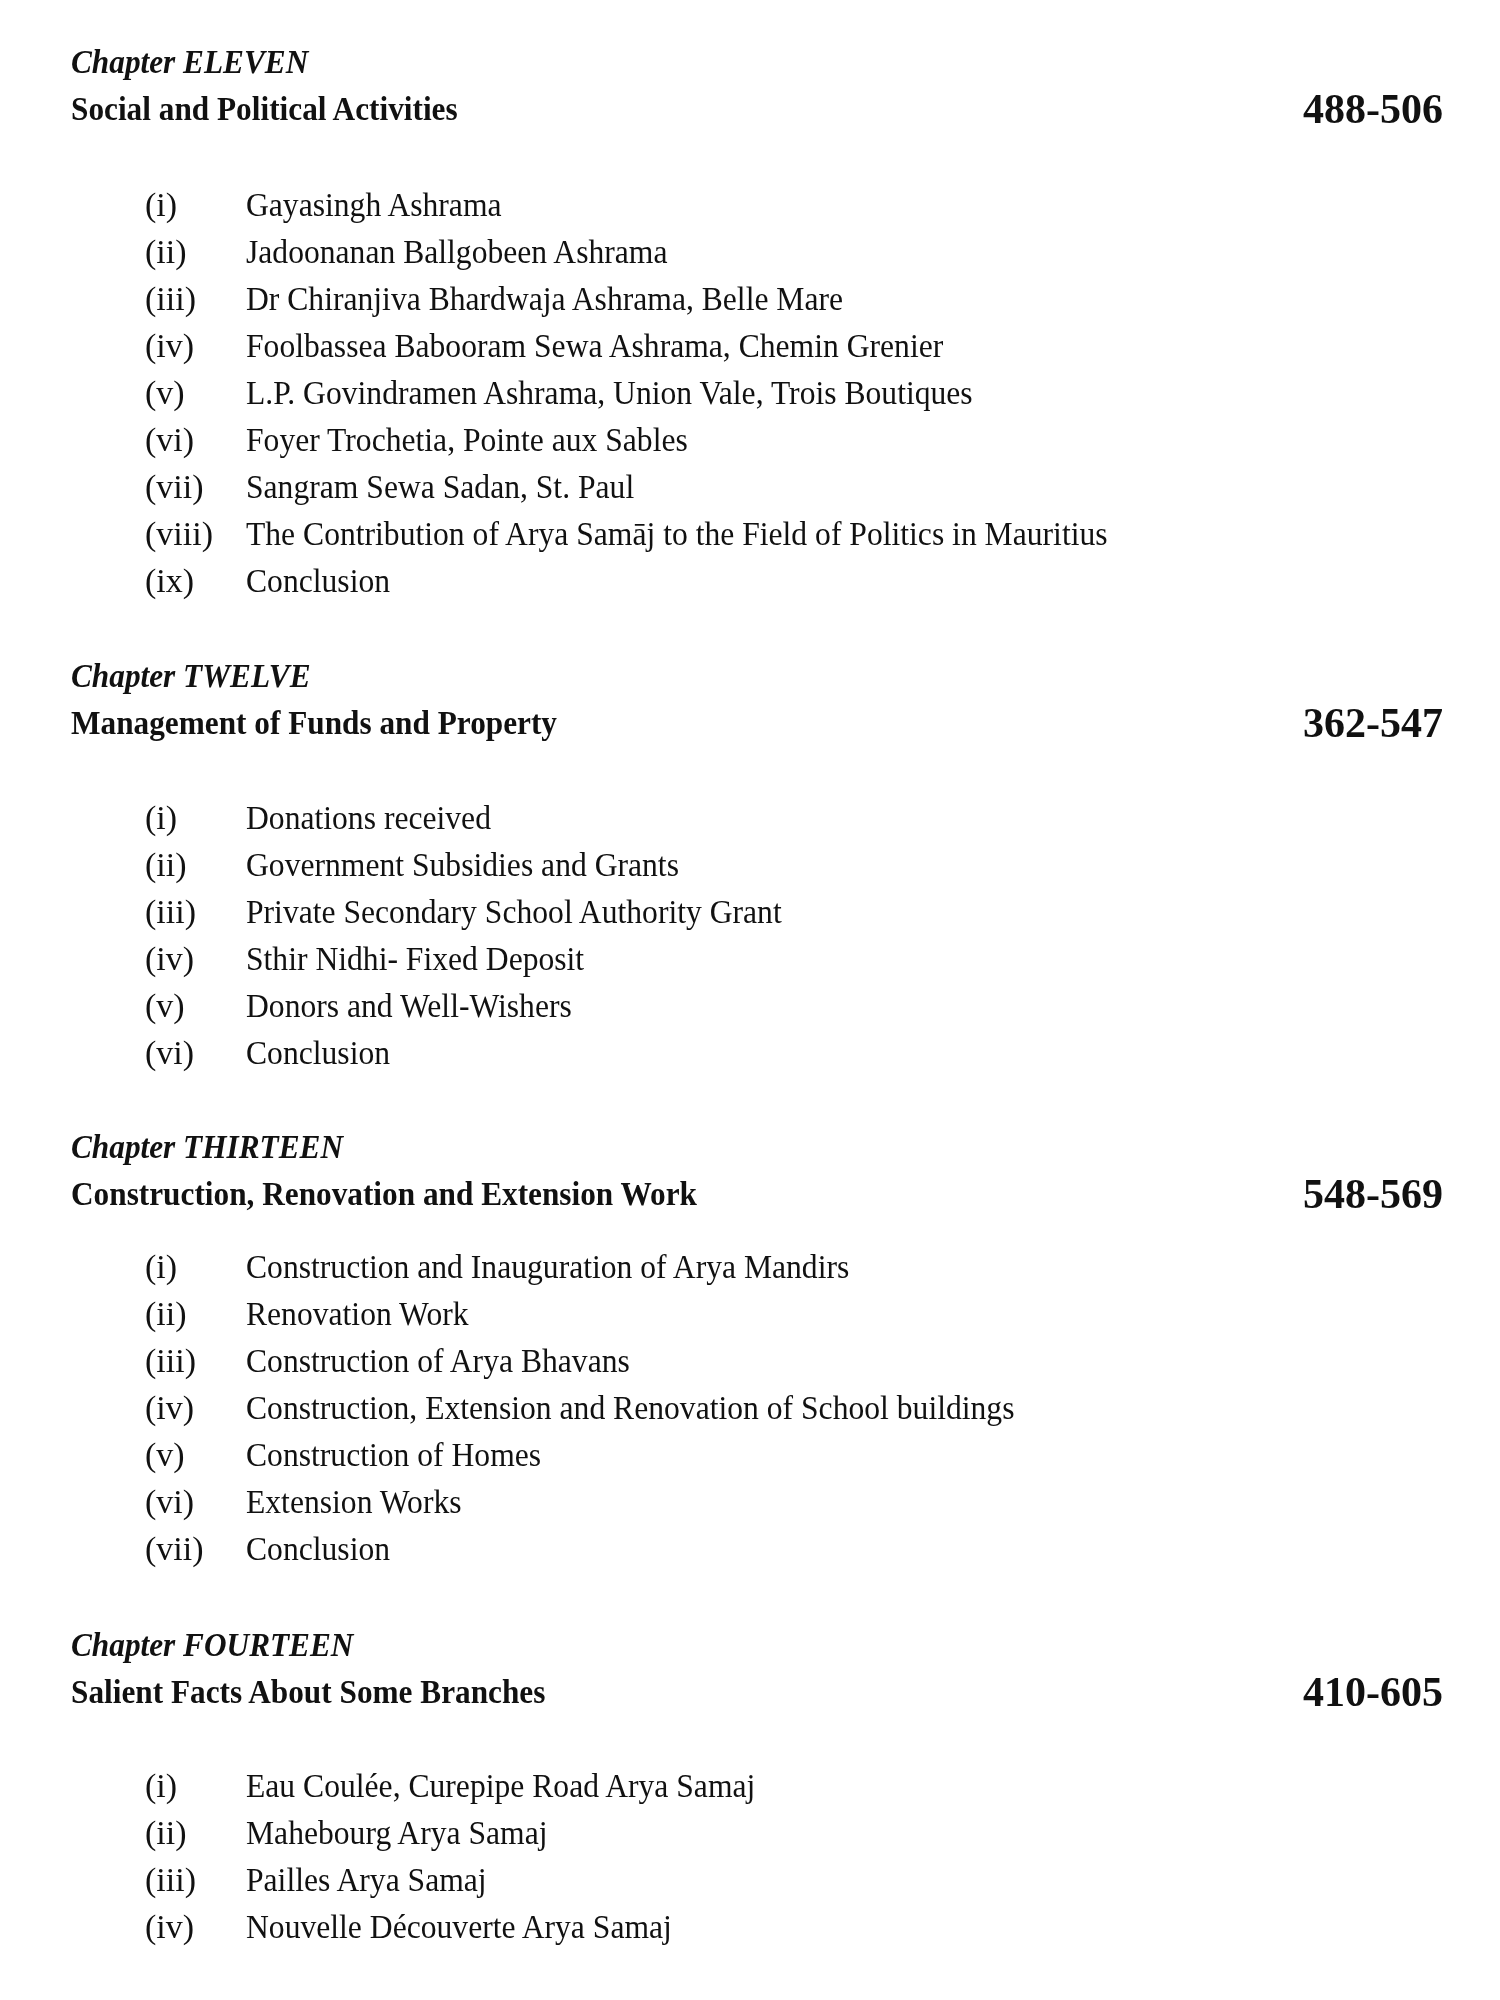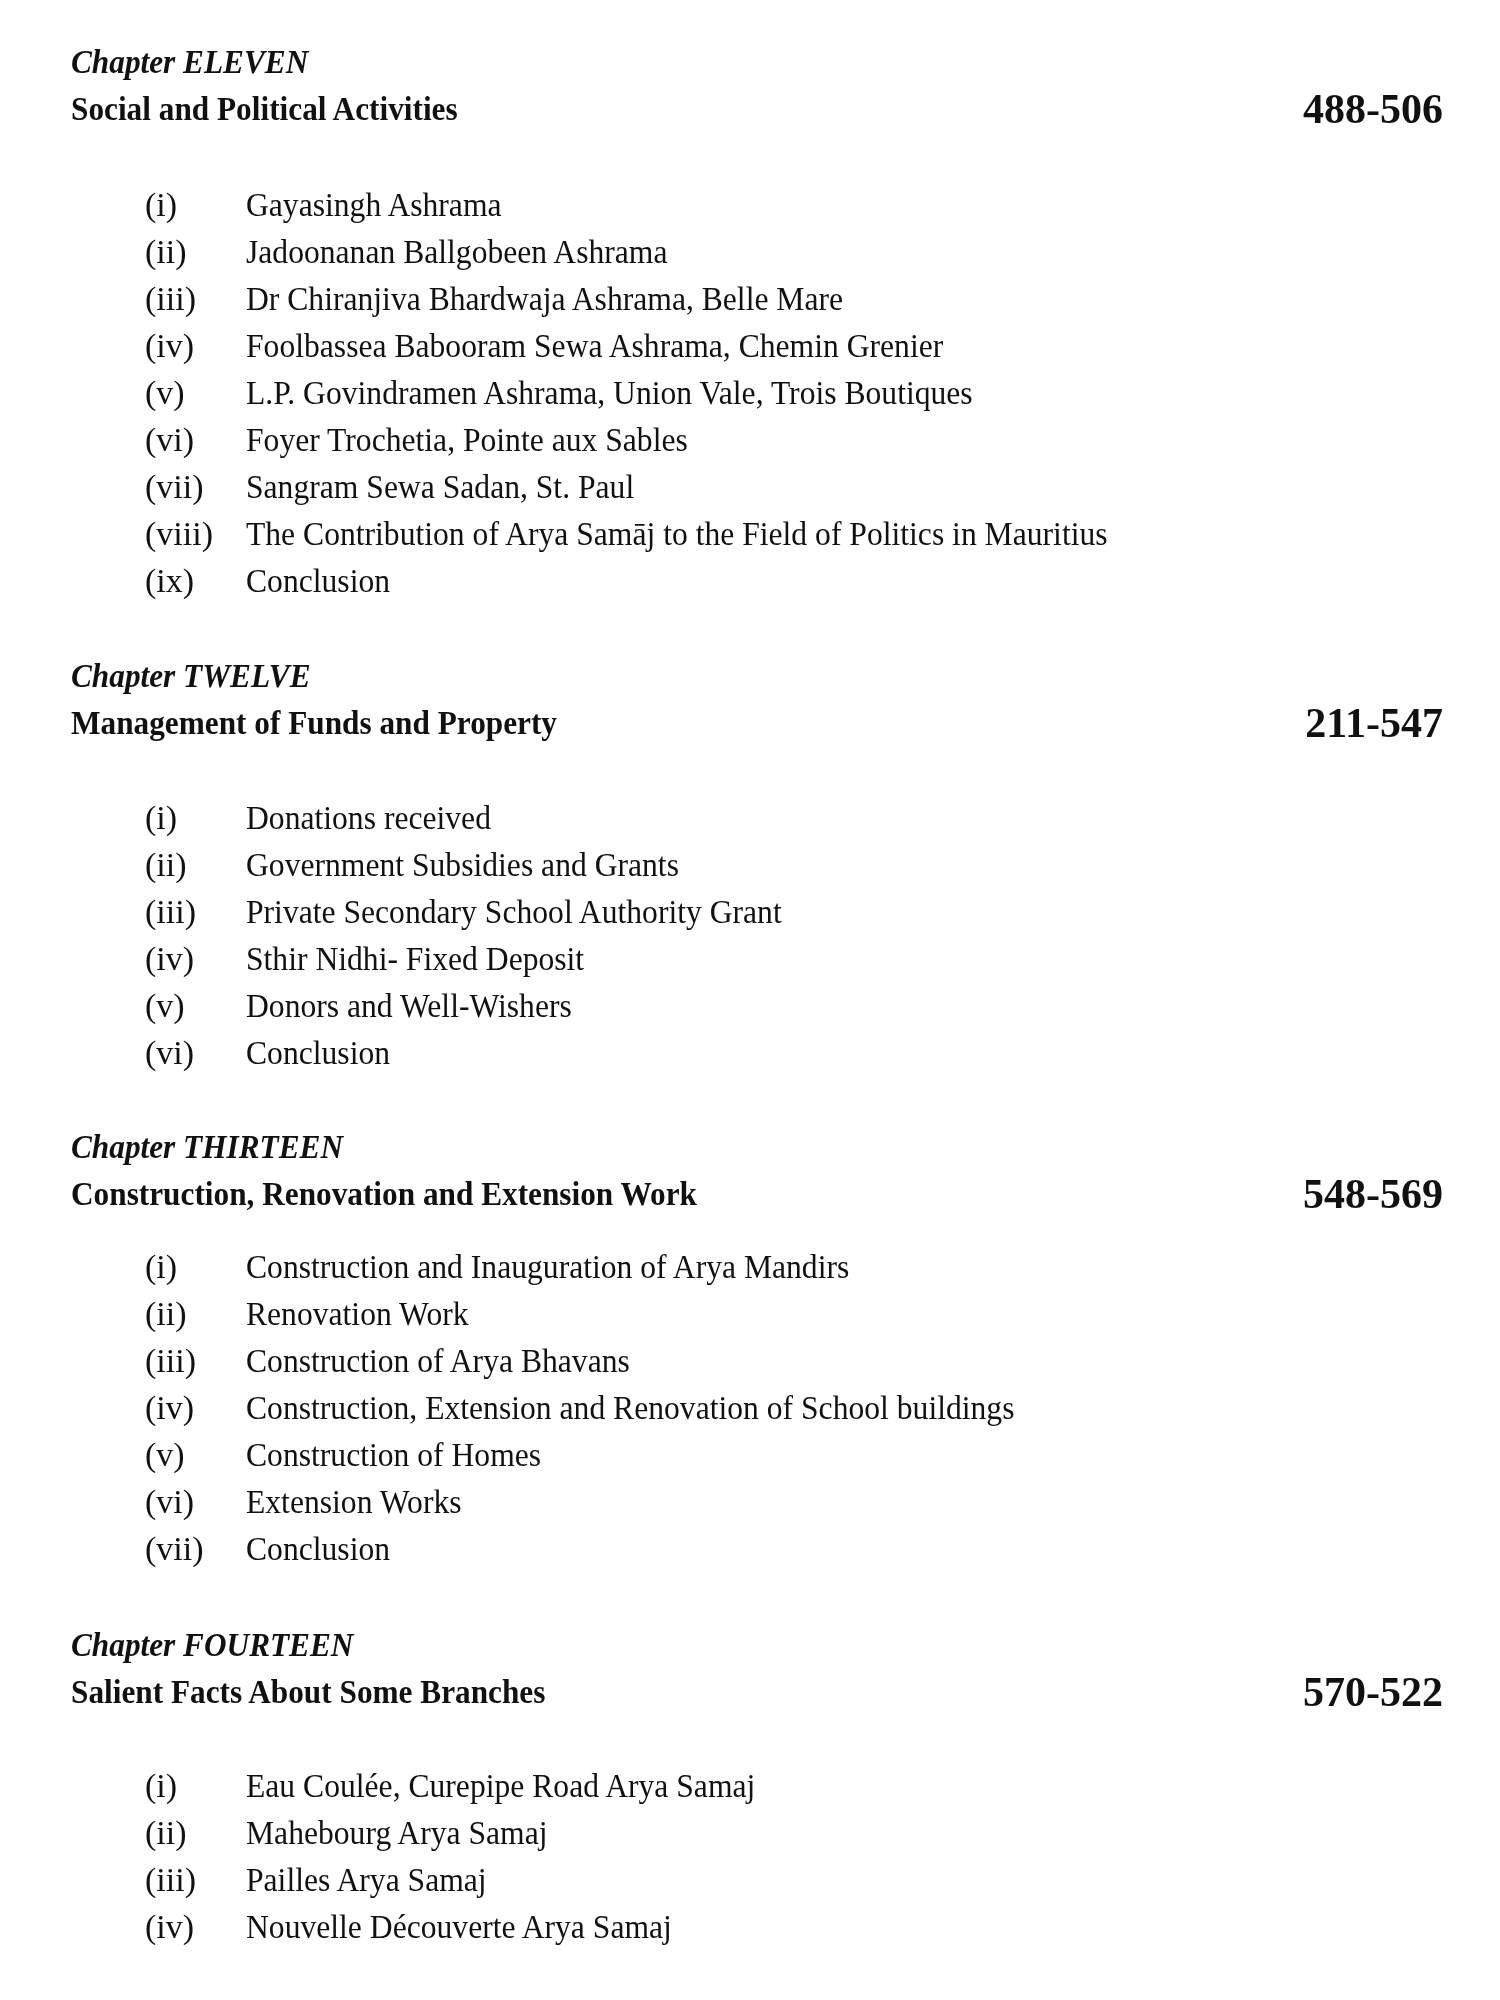--- a/index.html
+++ b/index.html
@@ -63,7 +63,7 @@
 <section class="chapter" style="top:656px;">
   <div class="ch-label">Chapter TWELVE</div>
   <div class="ch-title">Management of Funds and Property</div>
-  <div class="ch-pages">211-547</div>
+  <div class="ch-pages">362-547</div>
   <ul class="items" style="top:142px;">
     <li class="item">
         <span class="num">(i)</span>

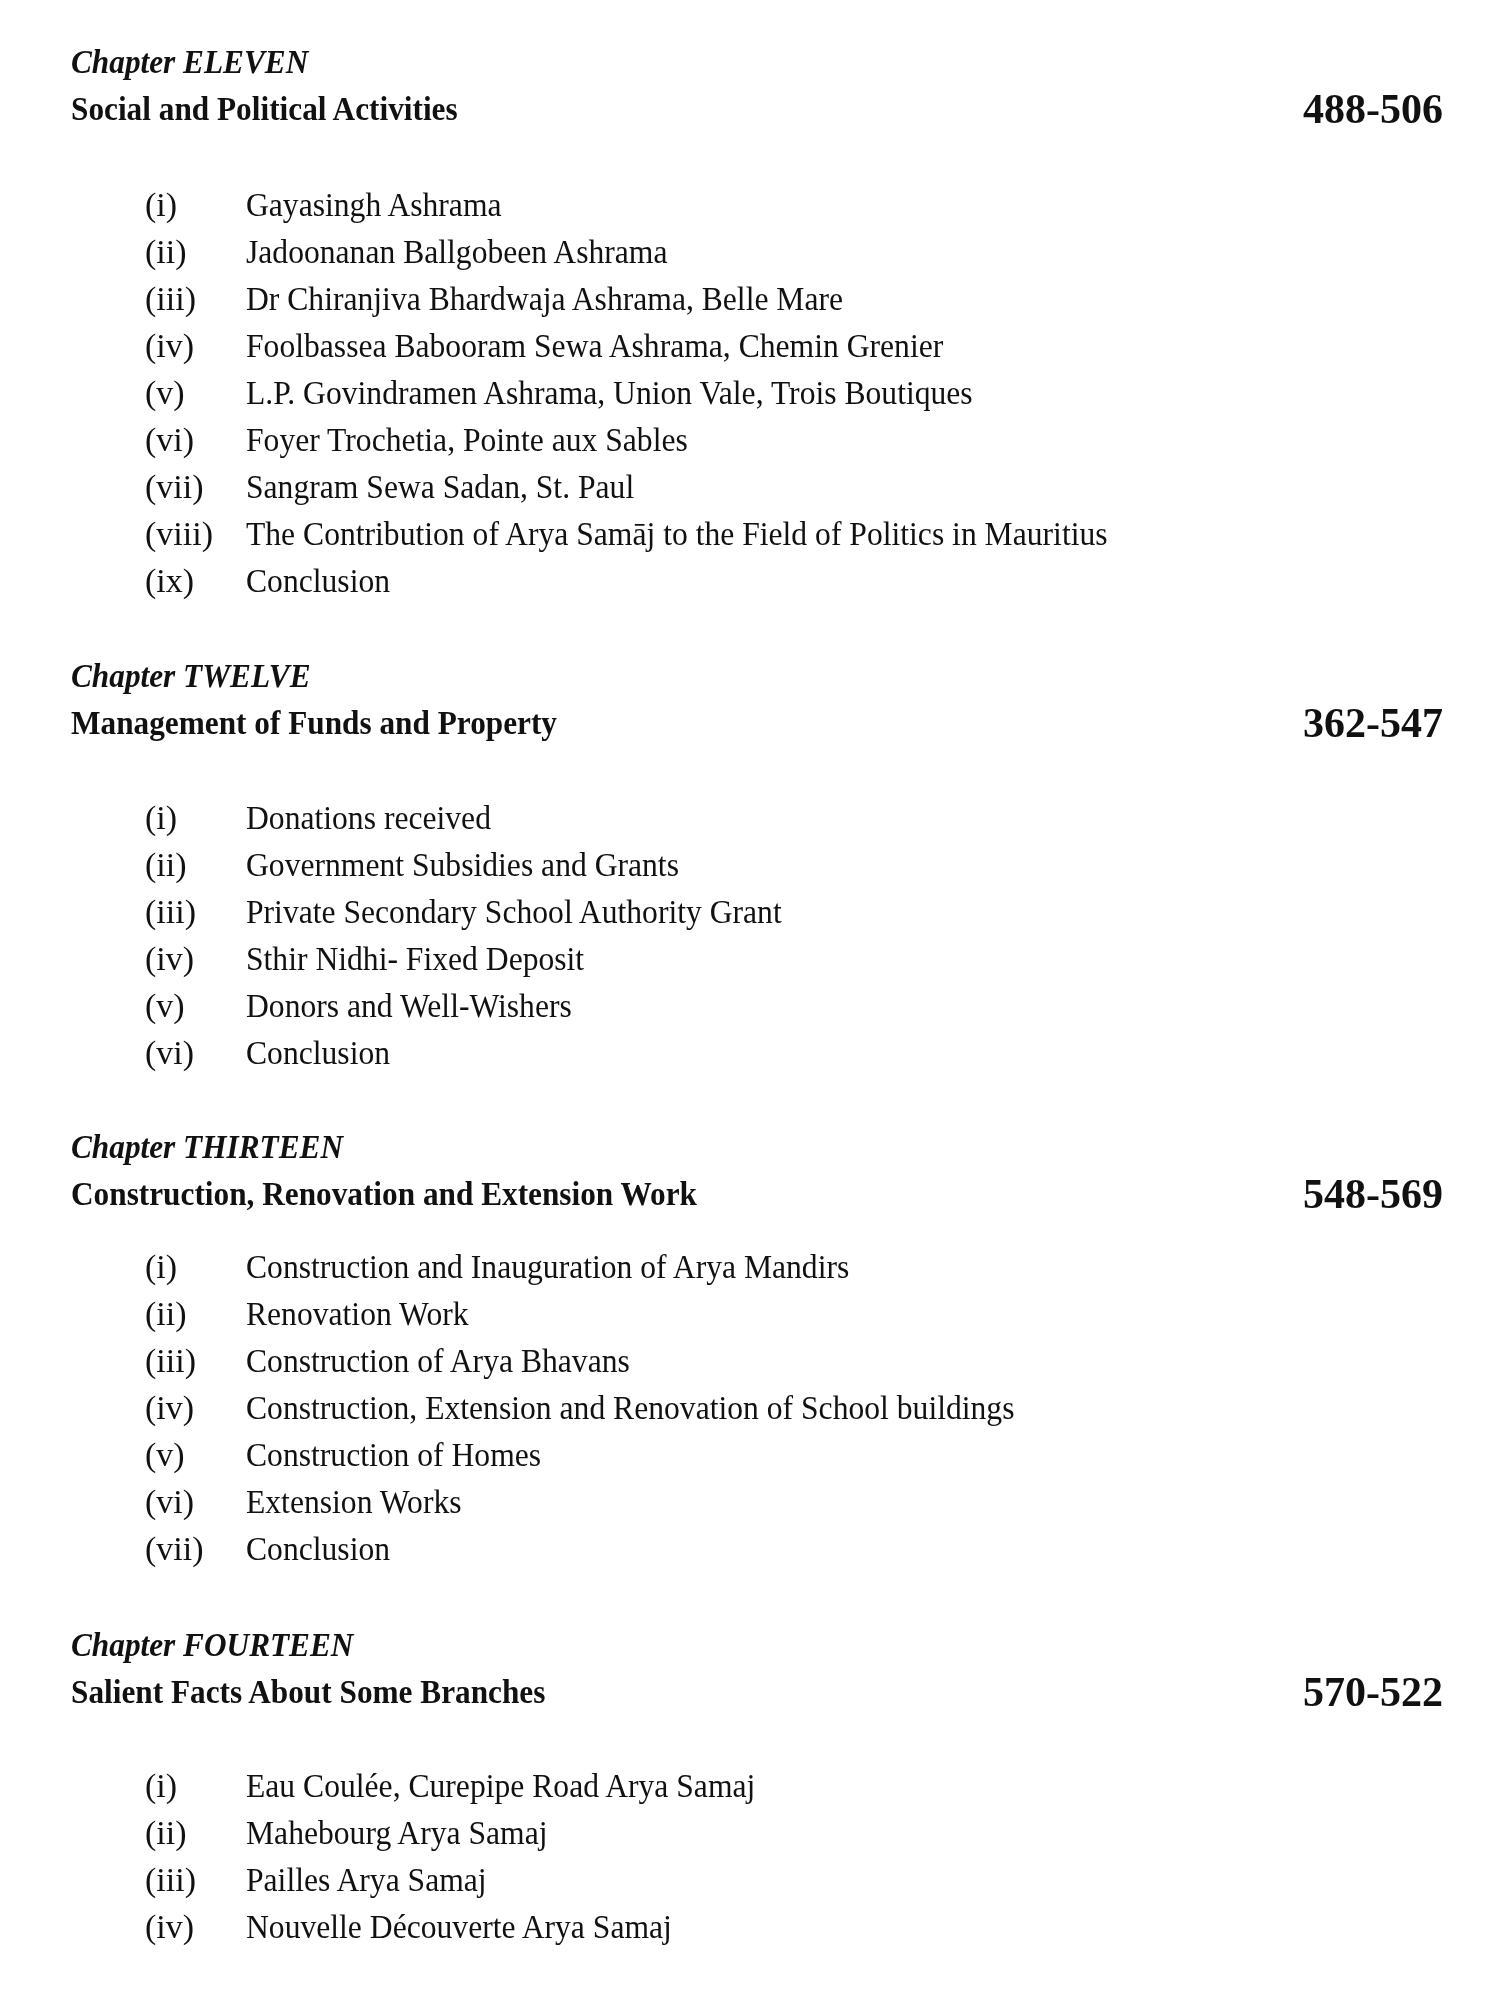--- a/index.html
+++ b/index.html
@@ -131,7 +131,7 @@
 <section class="chapter" style="top:1625px;">
   <div class="ch-label">Chapter FOURTEEN</div>
   <div class="ch-title">Salient Facts About Some Branches</div>
-  <div class="ch-pages">570-522</div>
+  <div class="ch-pages">410-605</div>
   <ul class="items" style="top:141px;">
     <li class="item">
         <span class="num">(i)</span>

